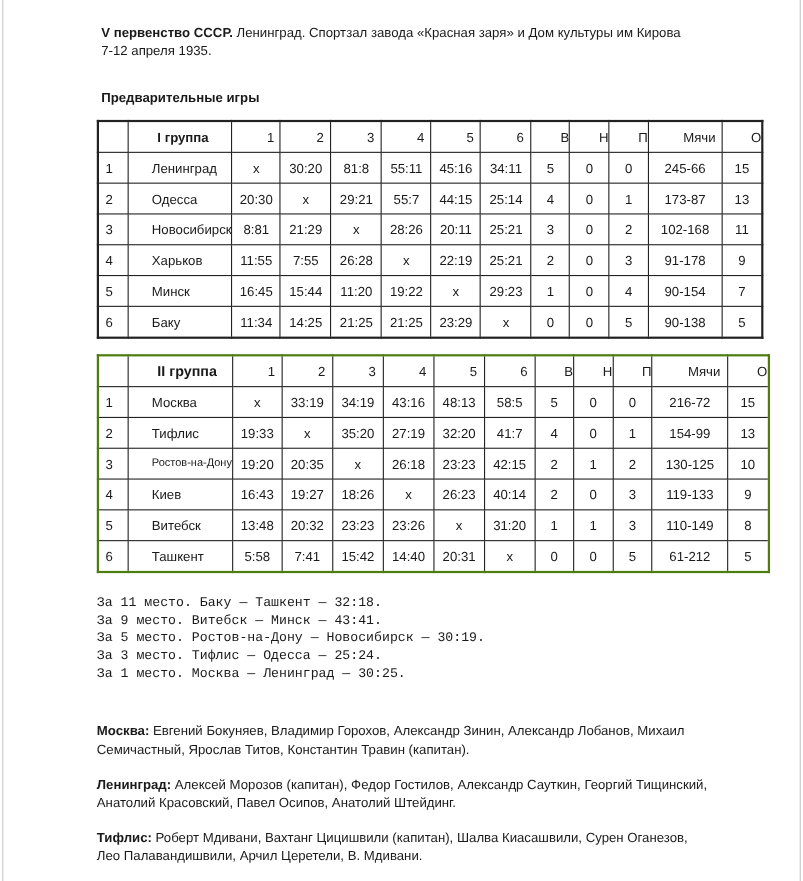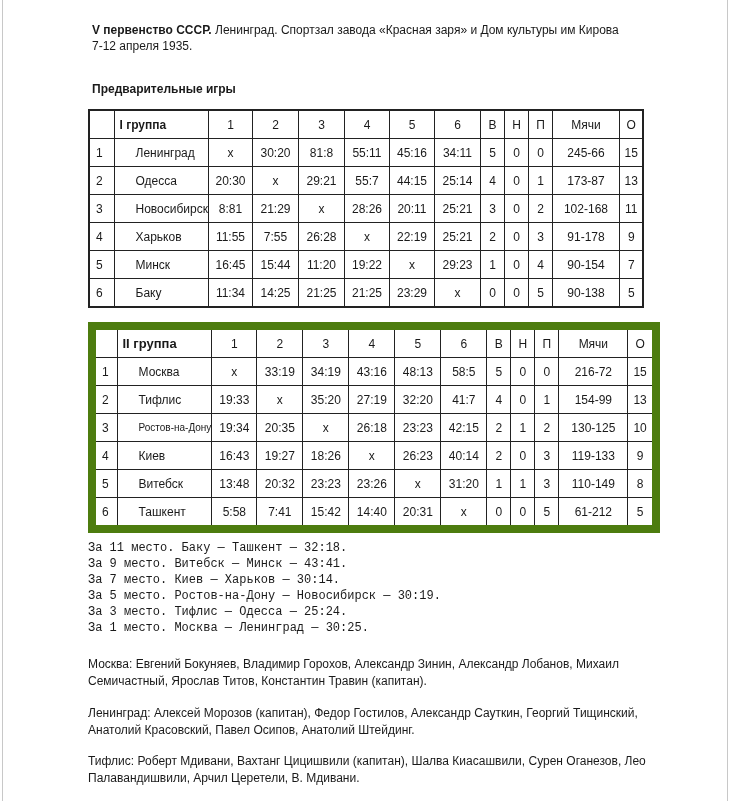--- a/index.html
+++ b/index.html
@@ -21,7 +21,7 @@
     border: 1px solid #222; text-align: center; padding: 0; height: 27px;
     white-space: nowrap; overflow: hidden;
   }
-  table.grp tr:first-child td { height: 27px; }
+  table.grp tr:first-child td { height: 27px; padding-left: 26px; }
   table.grp td.num { text-align: left; padding-left: 6px; }
   table.grp td.name { text-align: left; padding-left: 21px; }
   table.grp td.title { text-align: left; padding-left: 5px; font-weight: bold; }

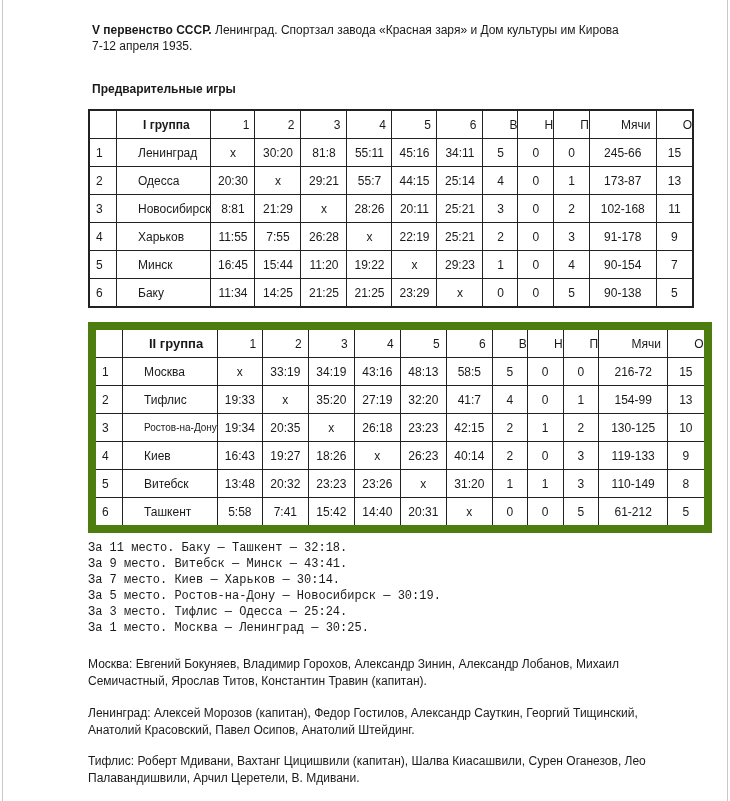--- a/index.html
+++ b/index.html
@@ -26,7 +26,7 @@
   table.grp td.name { text-align: left; padding-left: 21px; }
   table.grp td.title { text-align: left; padding-left: 5px; font-weight: bold; }
   #t1 { top: 109px; border: 2px solid #222; }
-  #t2 { top: 322px; border: 8px solid #4d7c0f; }
+  #t2 { top: 322px; border: 2px solid #4d7c0f; }
   #t2 td.title { font-size: 13px; }
   #t2 td.small { font-size: 10px; }
   .finals { position: absolute; left: 88px; top: 540px; line-height: 16px; font-family: Liberation Mono, monospace; }

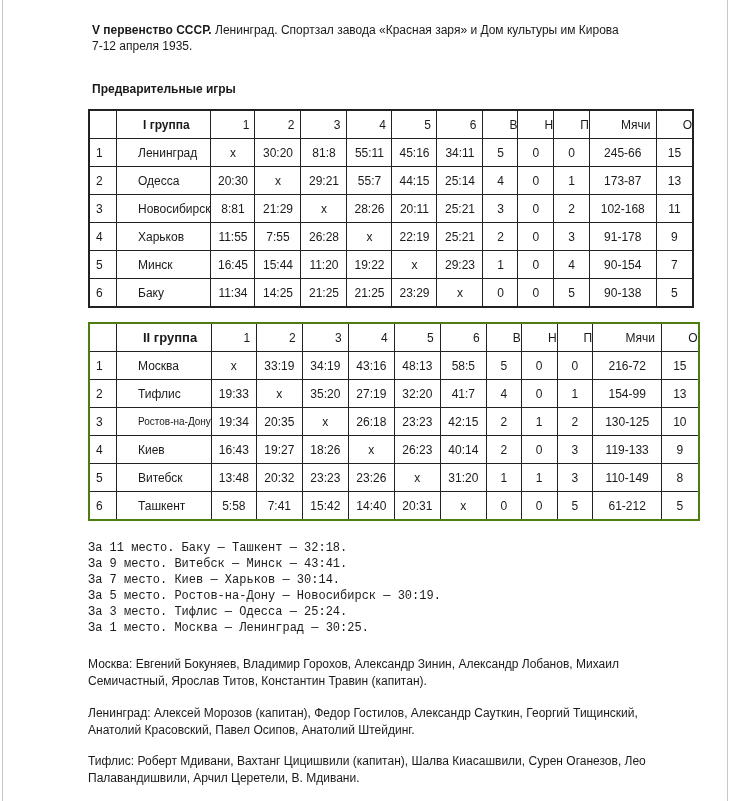--- a/index.html
+++ b/index.html
@@ -236,7 +236,7 @@
       <tr>
         <td class="num">3</td>
         <td class="name small">Ростов-на-Дону</td>
-        <td>19:34</td>
+        <td>19:20</td>
         <td>20:35</td>
         <td>x</td>
         <td>26:18</td>

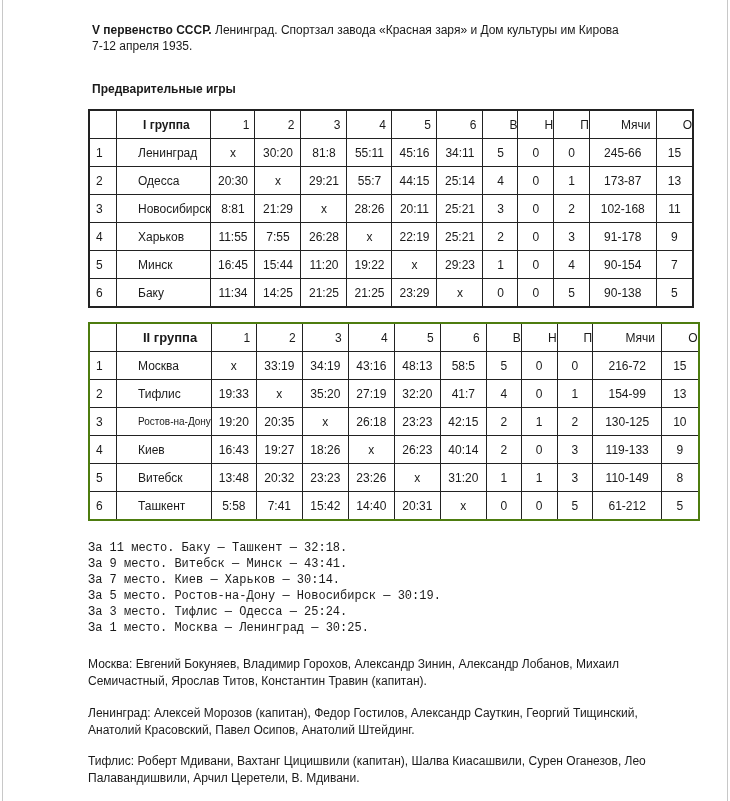--- a/index.html
+++ b/index.html
@@ -299,7 +299,6 @@
 <div class="finals">
   <div>За 11 место. Баку — Ташкент — 32:18.</div>
   <div>За 9 место. Витебск — Минск — 43:41.</div>
-  <div>За 7 место. Киев — Харьков — 30:14.</div>
   <div>За 5 место. Ростов-на-Дону — Новосибирск — 30:19.</div>
   <div>За 3 место. Тифлис — Одесса — 25:24.</div>
   <div>За 1 место. Москва — Ленинград — 30:25.</div>

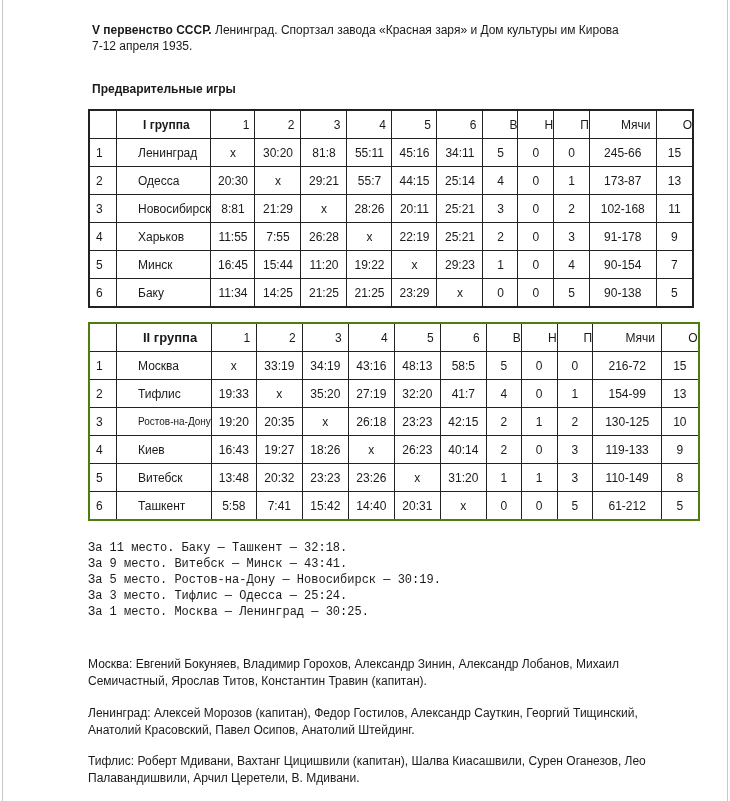--- a/index.html
+++ b/index.html
@@ -32,7 +32,7 @@
   .finals { position: absolute; left: 88px; top: 540px; line-height: 16px; font-family: Liberation Mono, monospace; }
   .finals div { margin: 0; }
   .roster { position: absolute; left: 88px; width: 560px; line-height: 17px; }
-  .roster b { font-weight: normal; }
+  .roster b { font-weight: bold; }
 </style>
 </head>
 <body>

